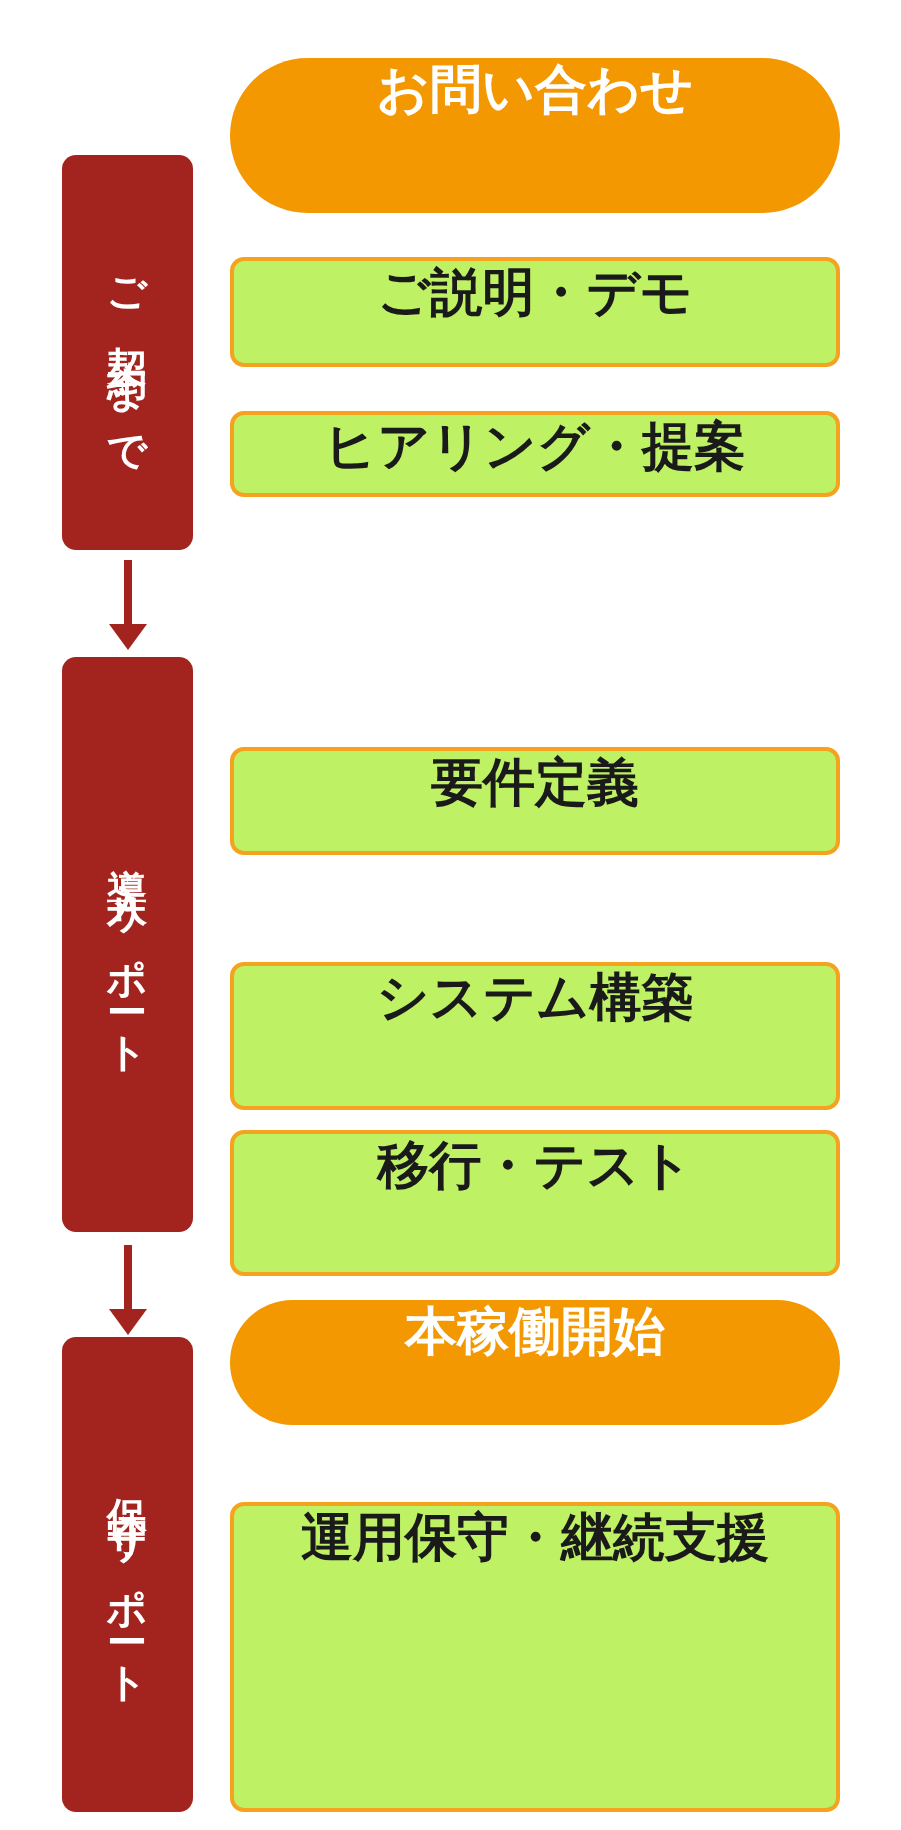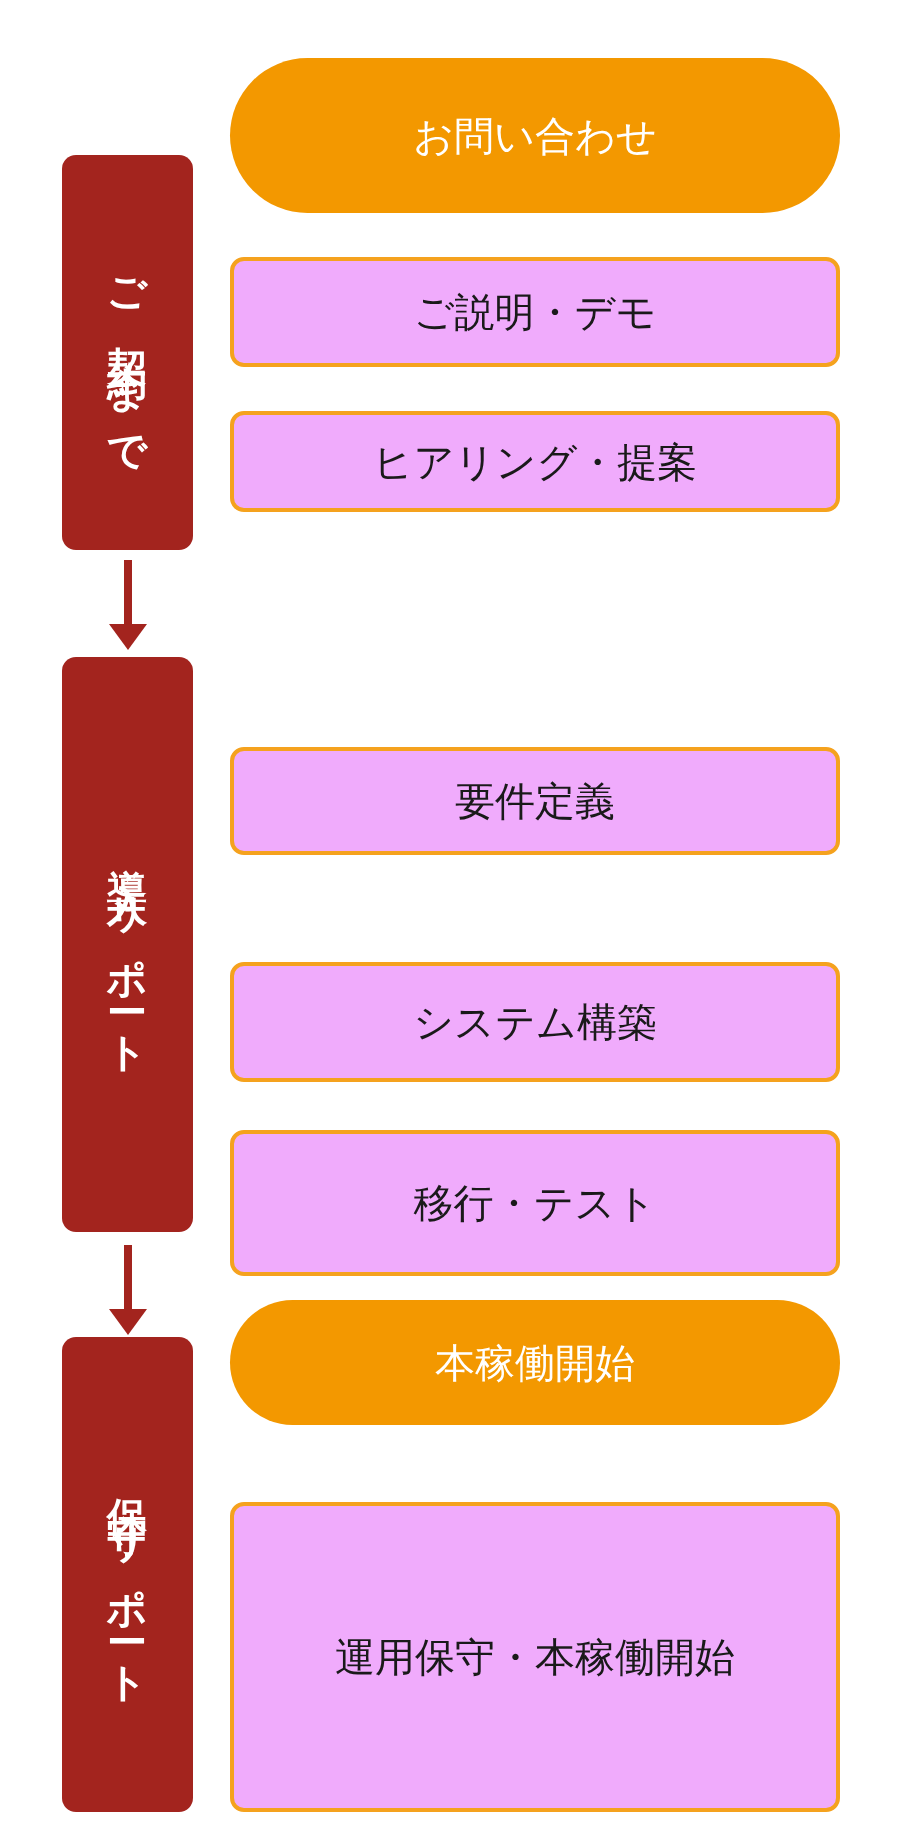--- a/index.html
+++ b/index.html
@@ -77,10 +77,9 @@
     width: 610px;
     box-sizing: border-box;
     display: flex;
-    align-items: center;
     justify-content: center;
-    font-size: 40px;
-    font-weight: normal;
+    font-size: 52px;
+    font-weight: bold;
     text-align: center;
     line-height: 1.2;
   }

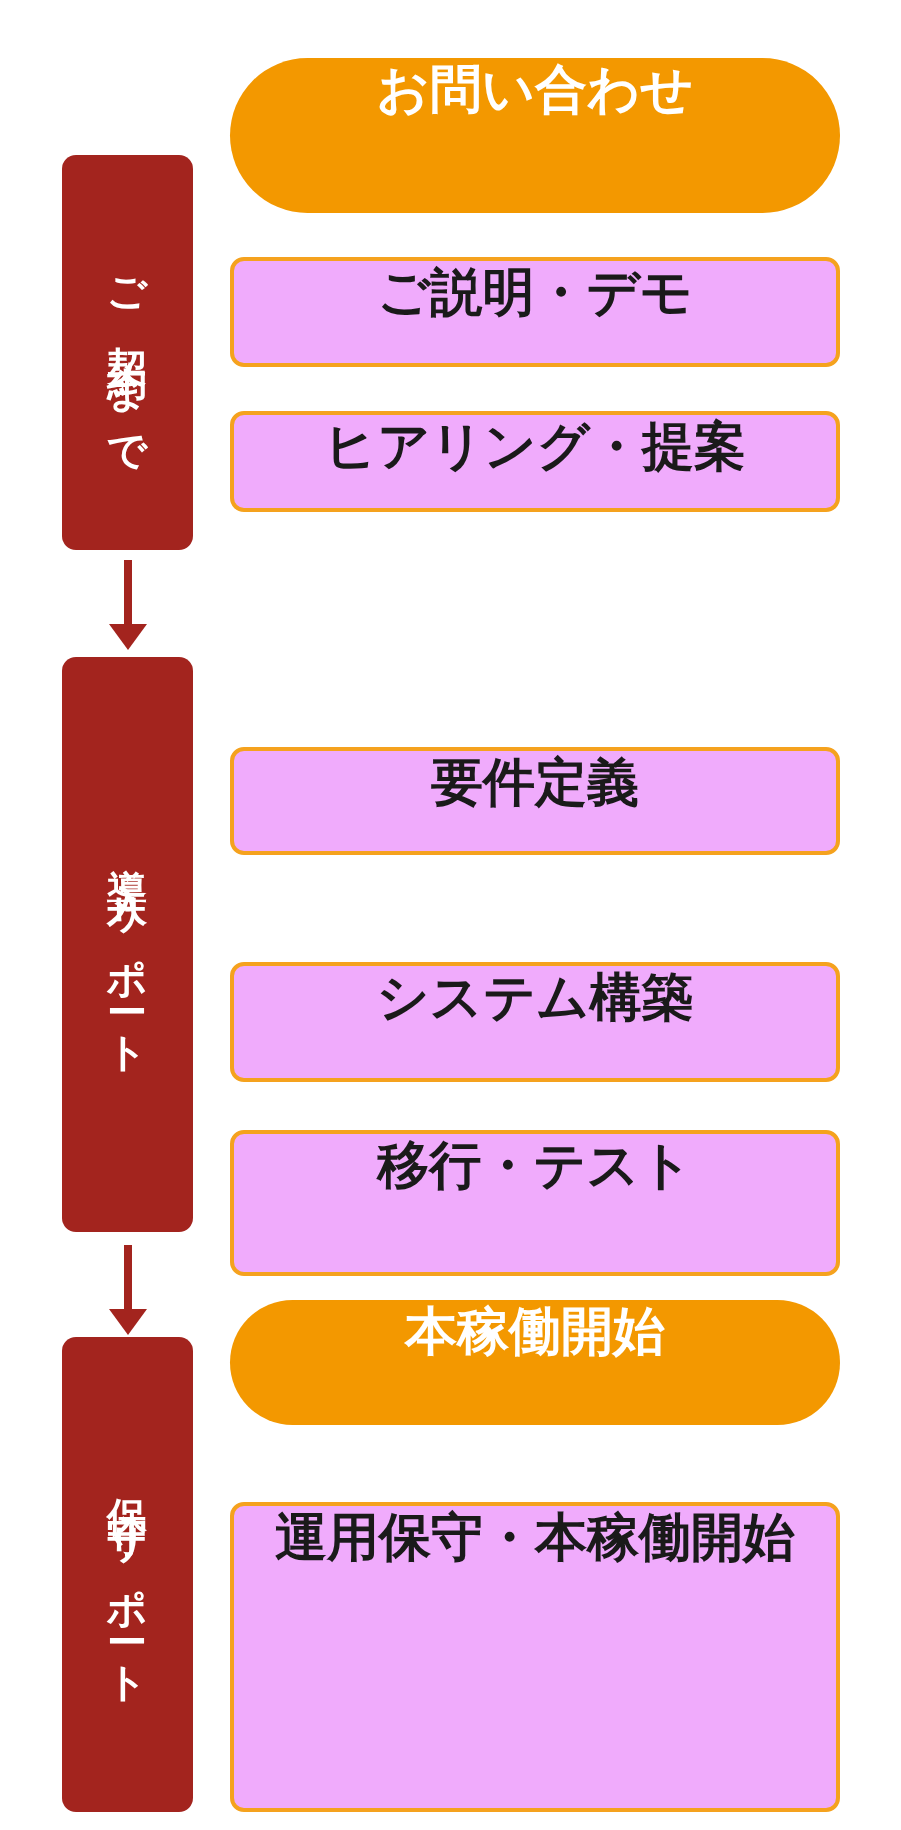--- a/index.html
+++ b/index.html
@@ -89,7 +89,7 @@
     border-radius: 999px;
   }
   .step.box {
-    background: #f0abfc;
+    background: #bef264;
     border: 4px solid var(--box_border, #F5A21E);
     border-radius: 14px;
     color: var(--box_text, #1A1A1A);

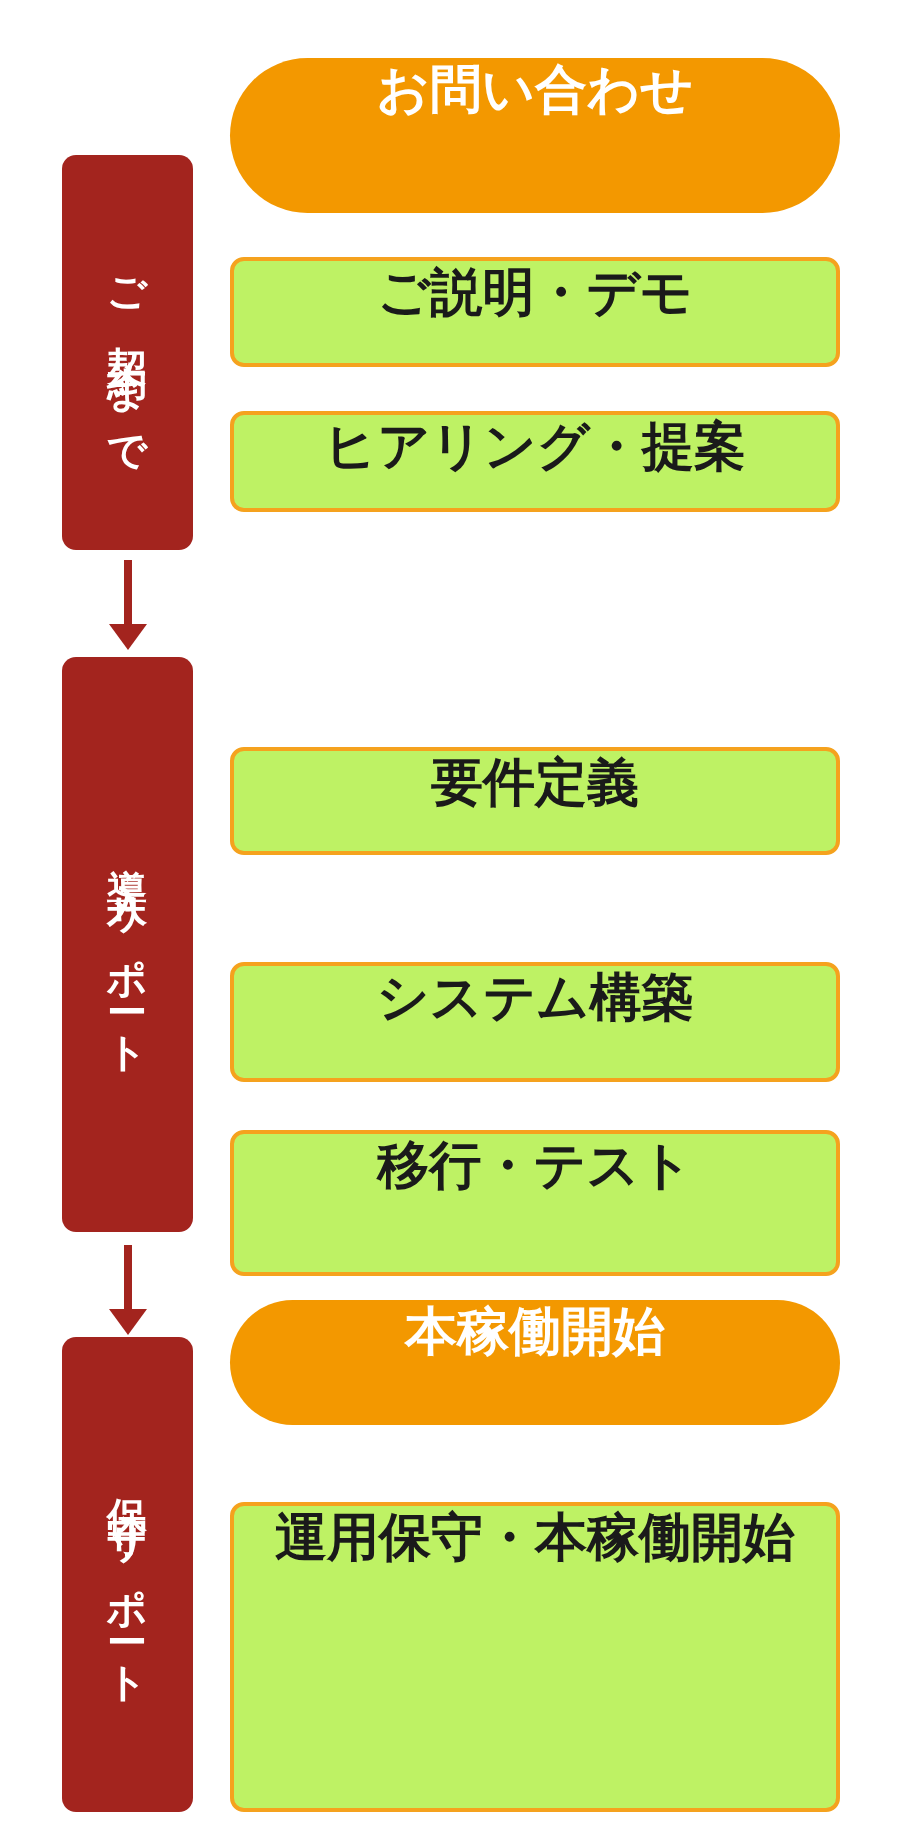--- a/index.html
+++ b/index.html
@@ -96,7 +96,7 @@
   }
   .step-1 { top: 58px;   height: 155px; }
   .step-2 { top: 257px;  height: 110px; }
-  .step-3 { top: 411px;  height: 101px; }
+  .step-3 { top: 411px;  height: 86px; }
   .step-4 { top: 564px;  height: 155px; }
   .step-5 { top: 747px;  height: 108px; }
   .step-6 { top: 962px;  height: 120px; }

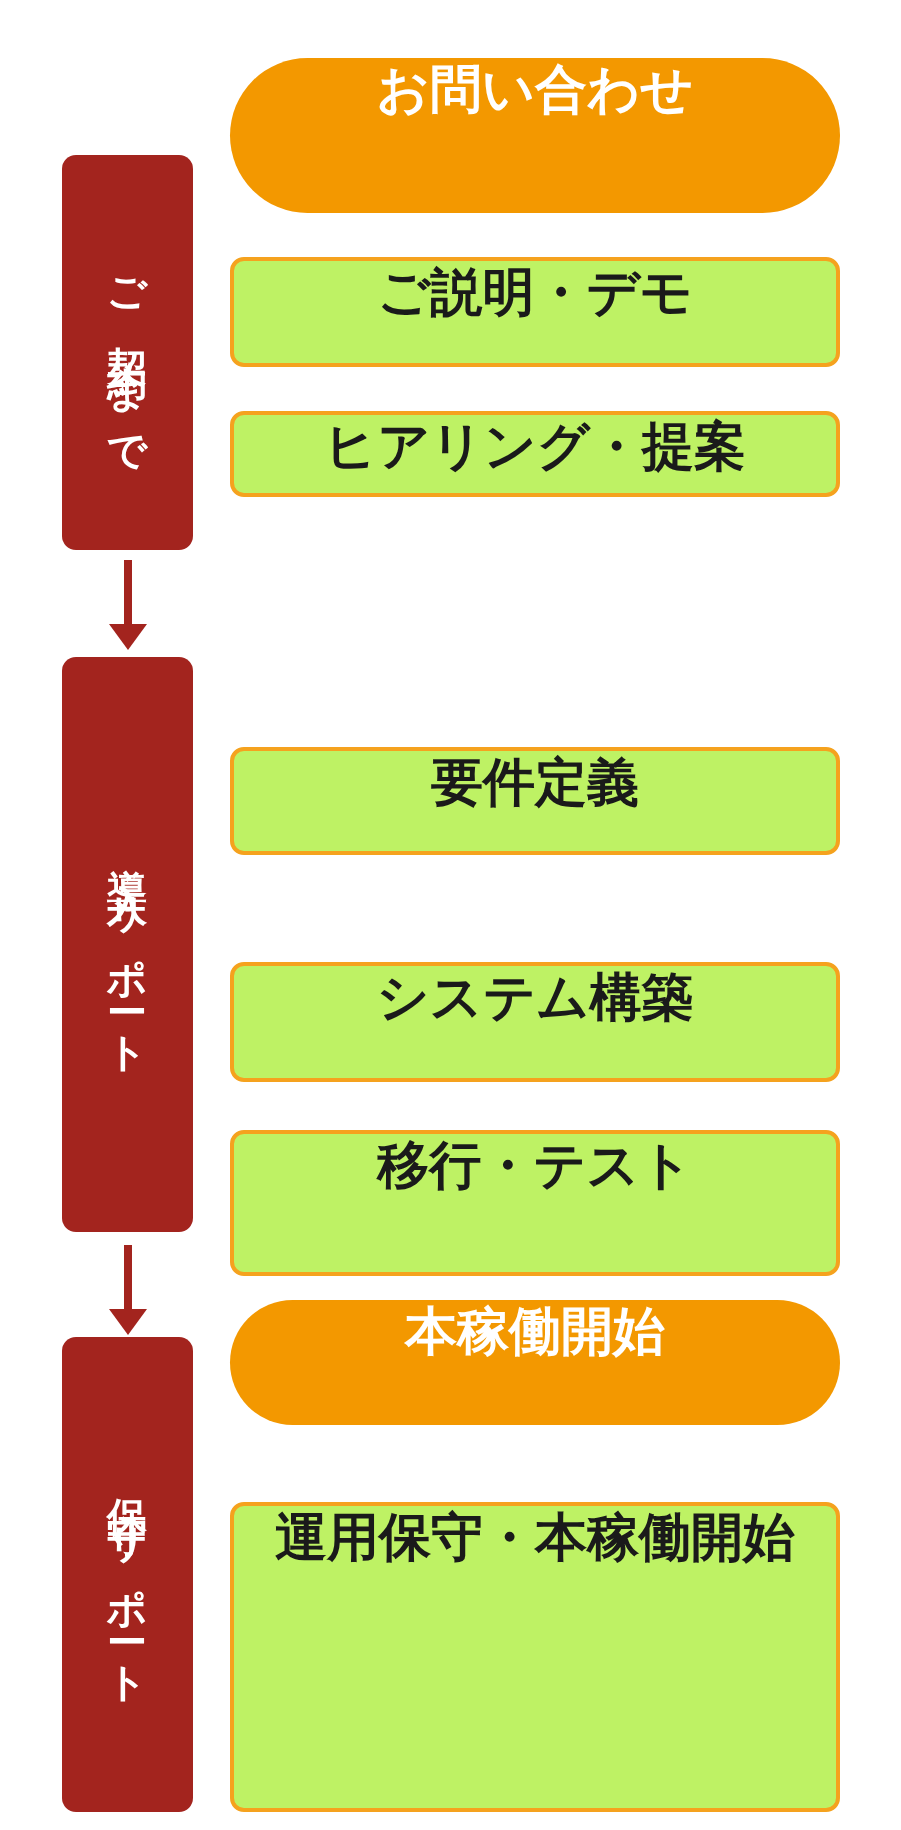--- a/index.html
+++ b/index.html
@@ -99,7 +99,7 @@
   .step-3 { top: 411px;  height: 86px; }
   .step-4 { top: 564px;  height: 155px; }
   .step-5 { top: 747px;  height: 108px; }
-  .step-6 { top: 962px;  height: 120px; }
+  .step-6 { top: 962px;  height: 148px; }
   .step-7 { top: 1130px; height: 146px; }
   .step-8 { top: 1300px; height: 125px; }
   .step-9 { top: 1502px; height: 310px; }

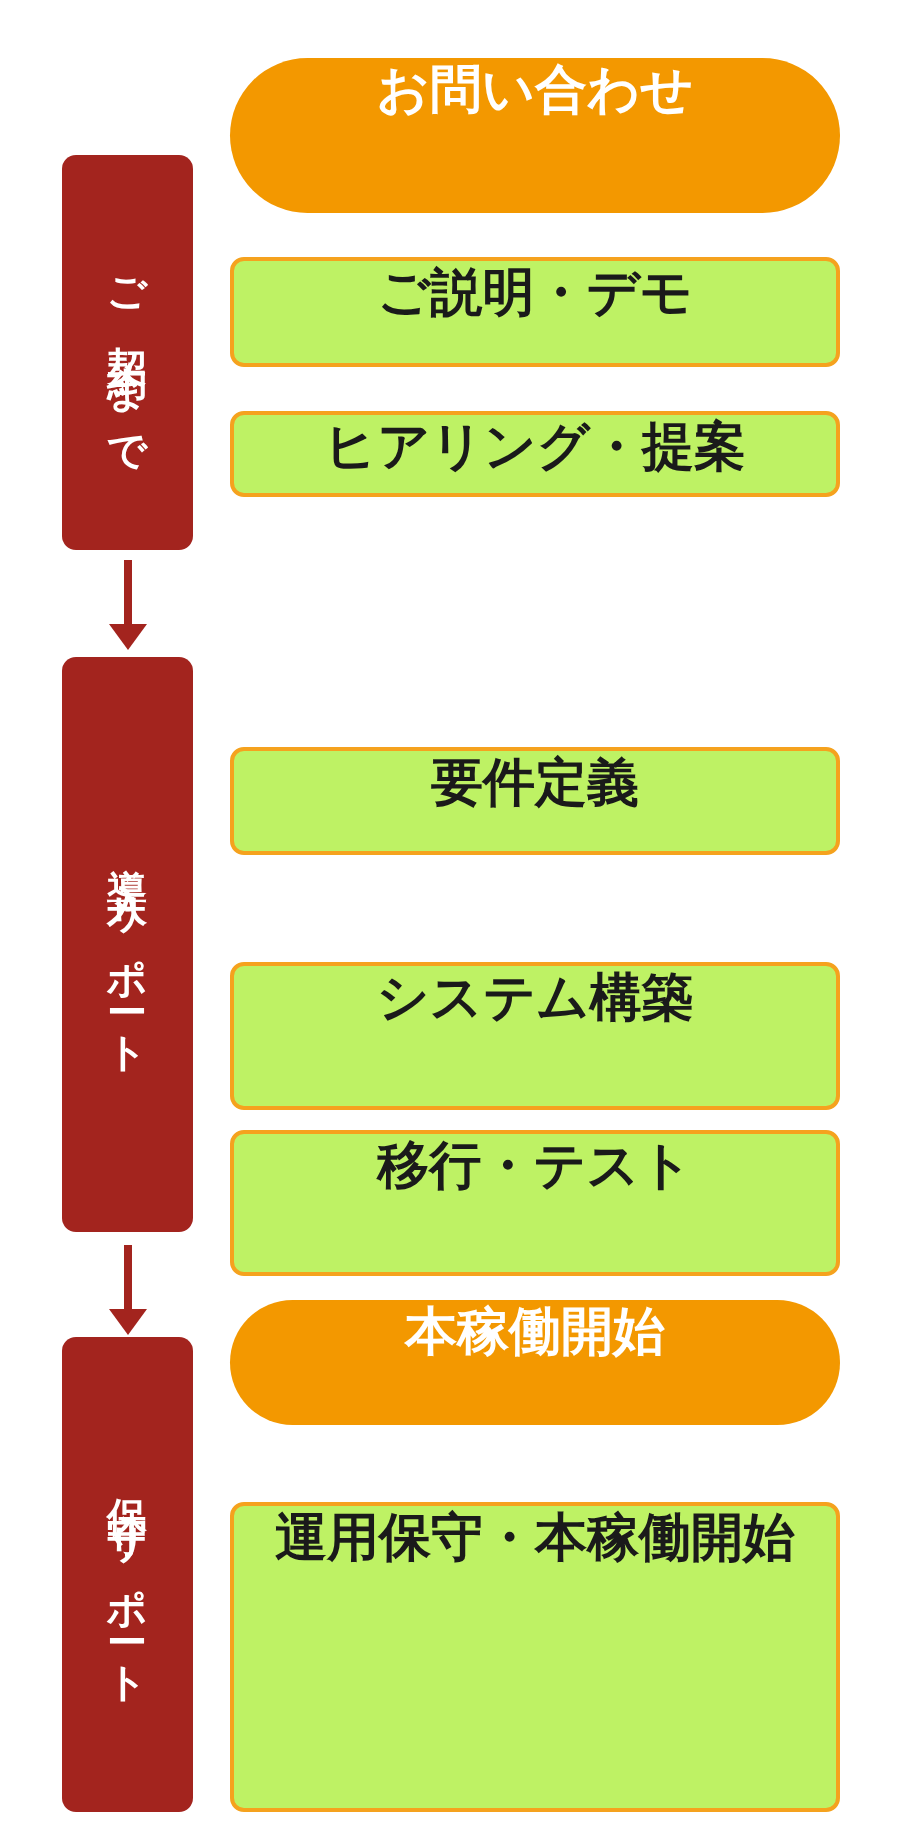--- a/index.html
+++ b/index.html
@@ -161,7 +161,7 @@
   </div>
 
   <div class="step box step-9">
-    <span>運用保守・本稼働開始</span>
+    <span>運用保守・継続支援</span>
   </div>
 
 </div>

